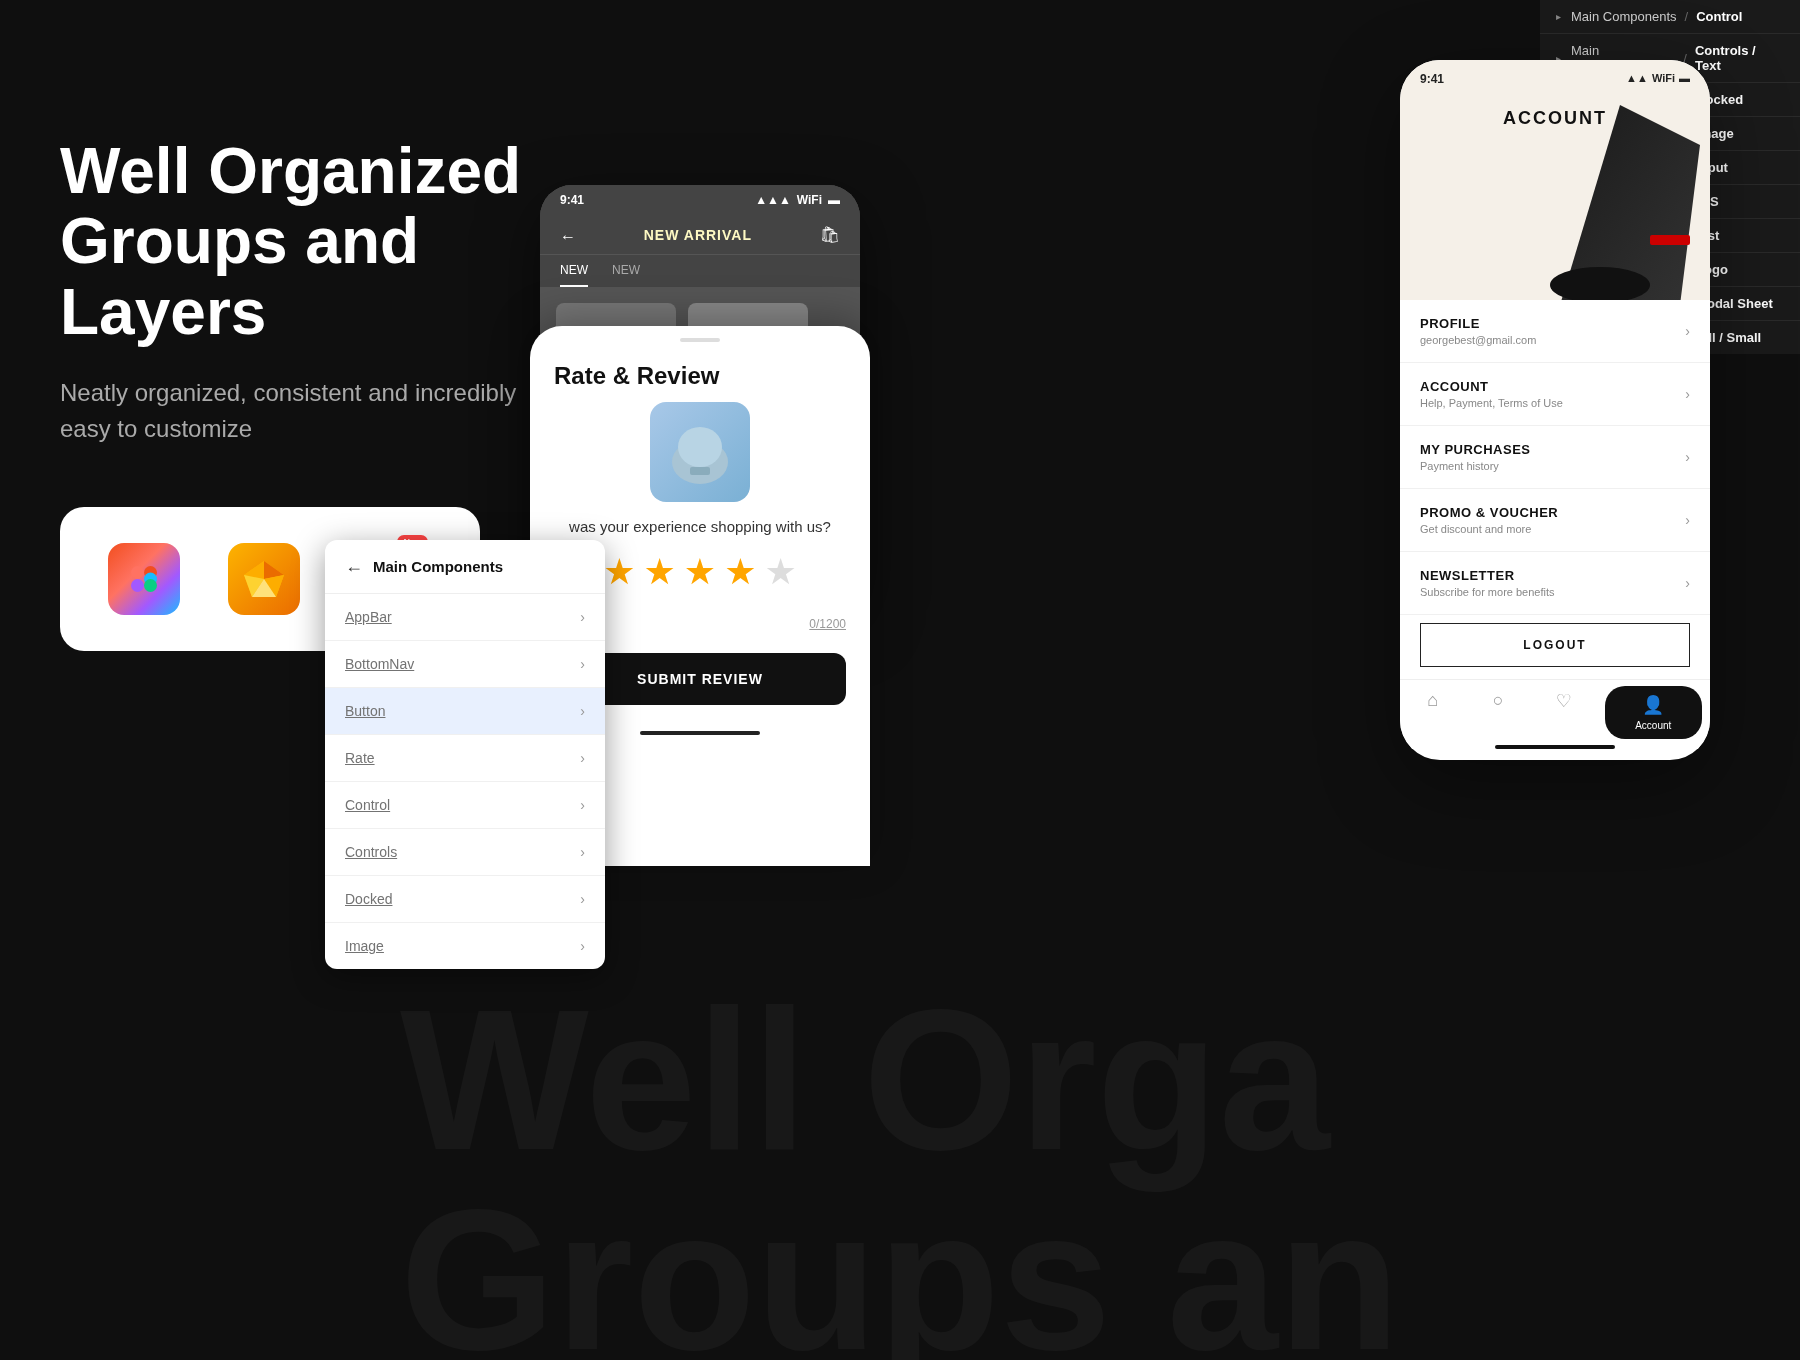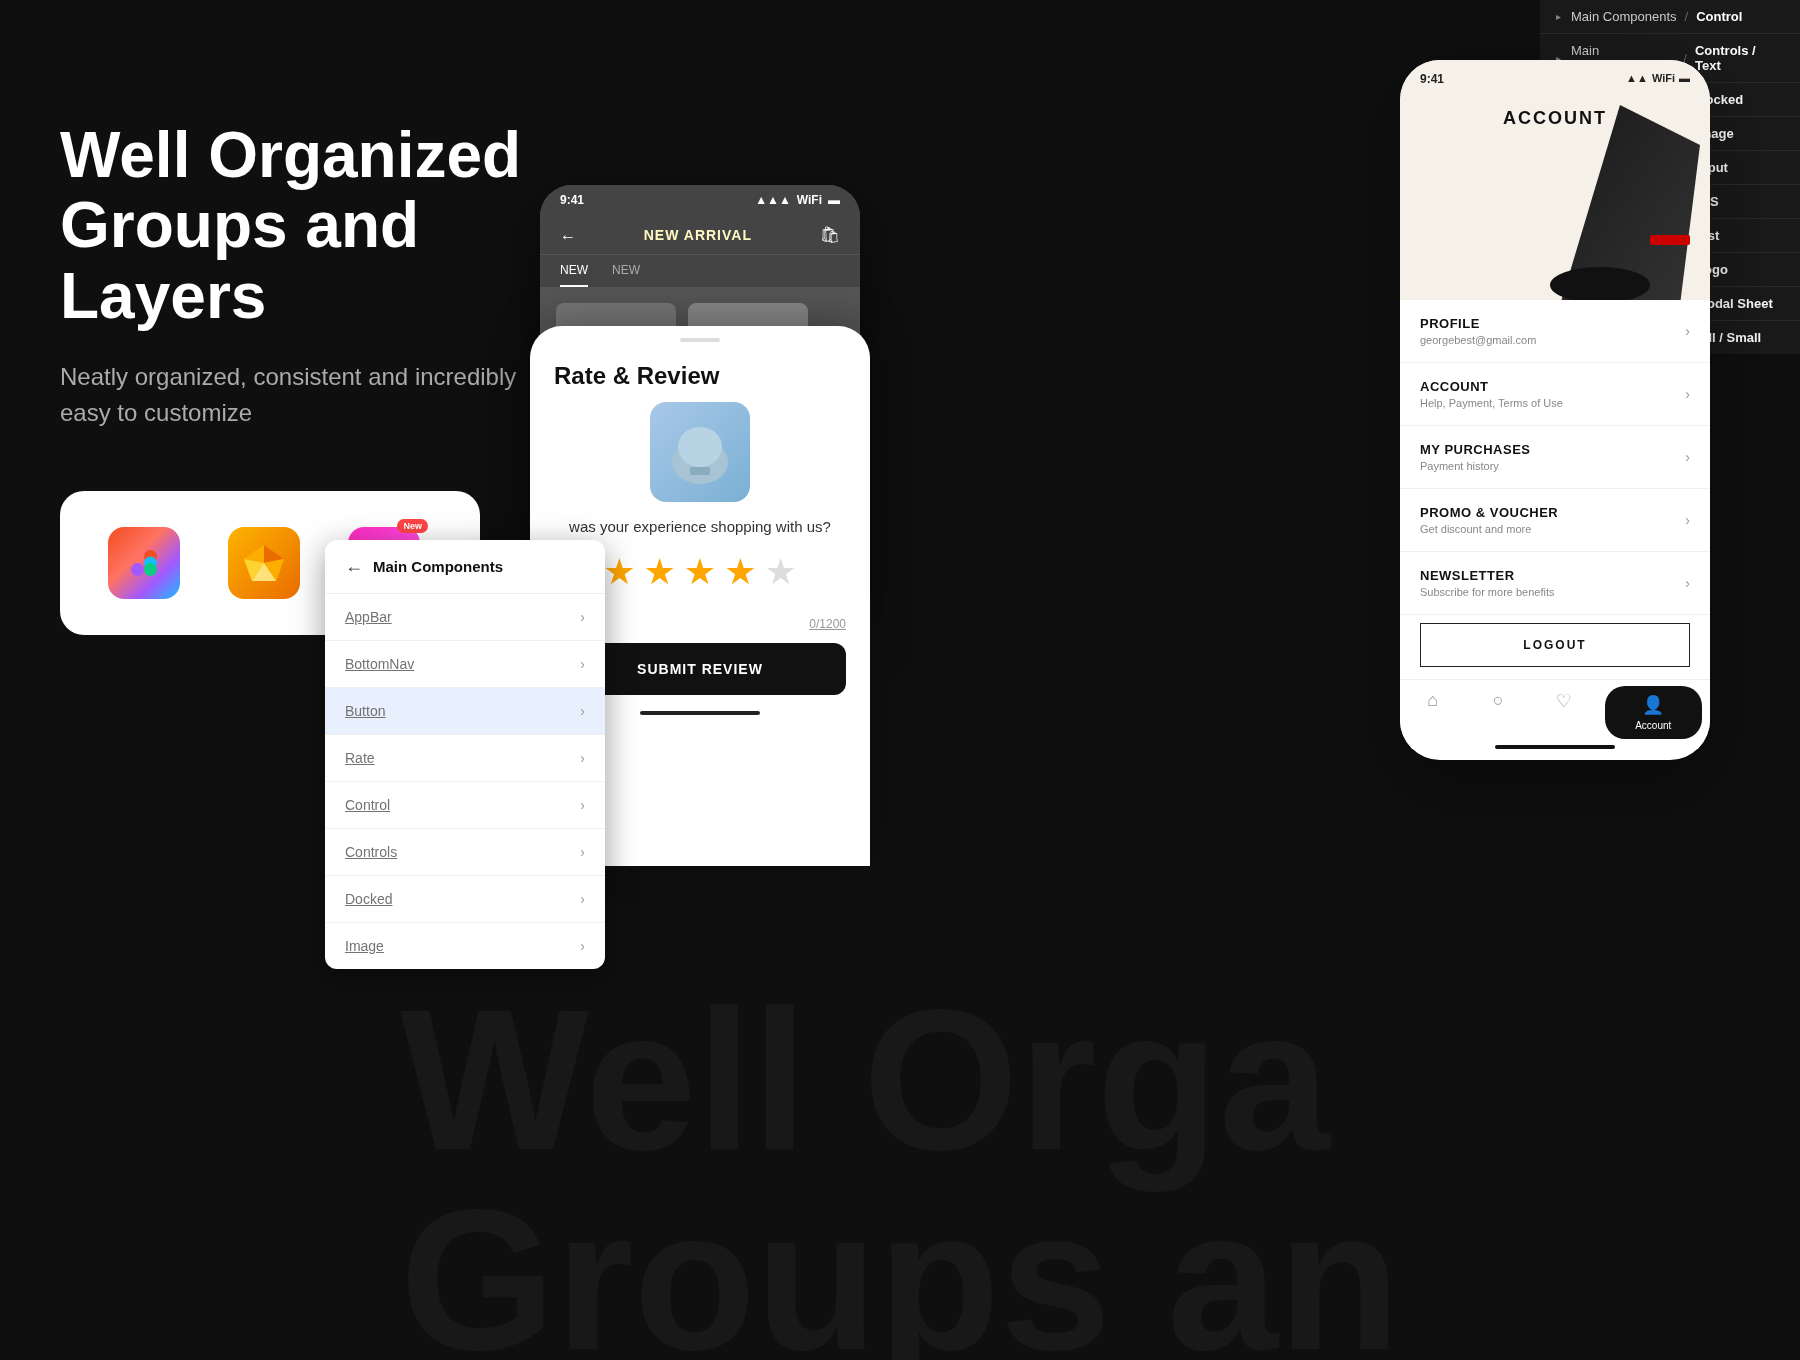--- a/index.html
+++ b/index.html
@@ -16,7 +16,7 @@
     .left-section {
       position: absolute;
       left: 60px;
-      top: 120px;
+      top: 136px;
       width: 480px;
     }
     .headline {

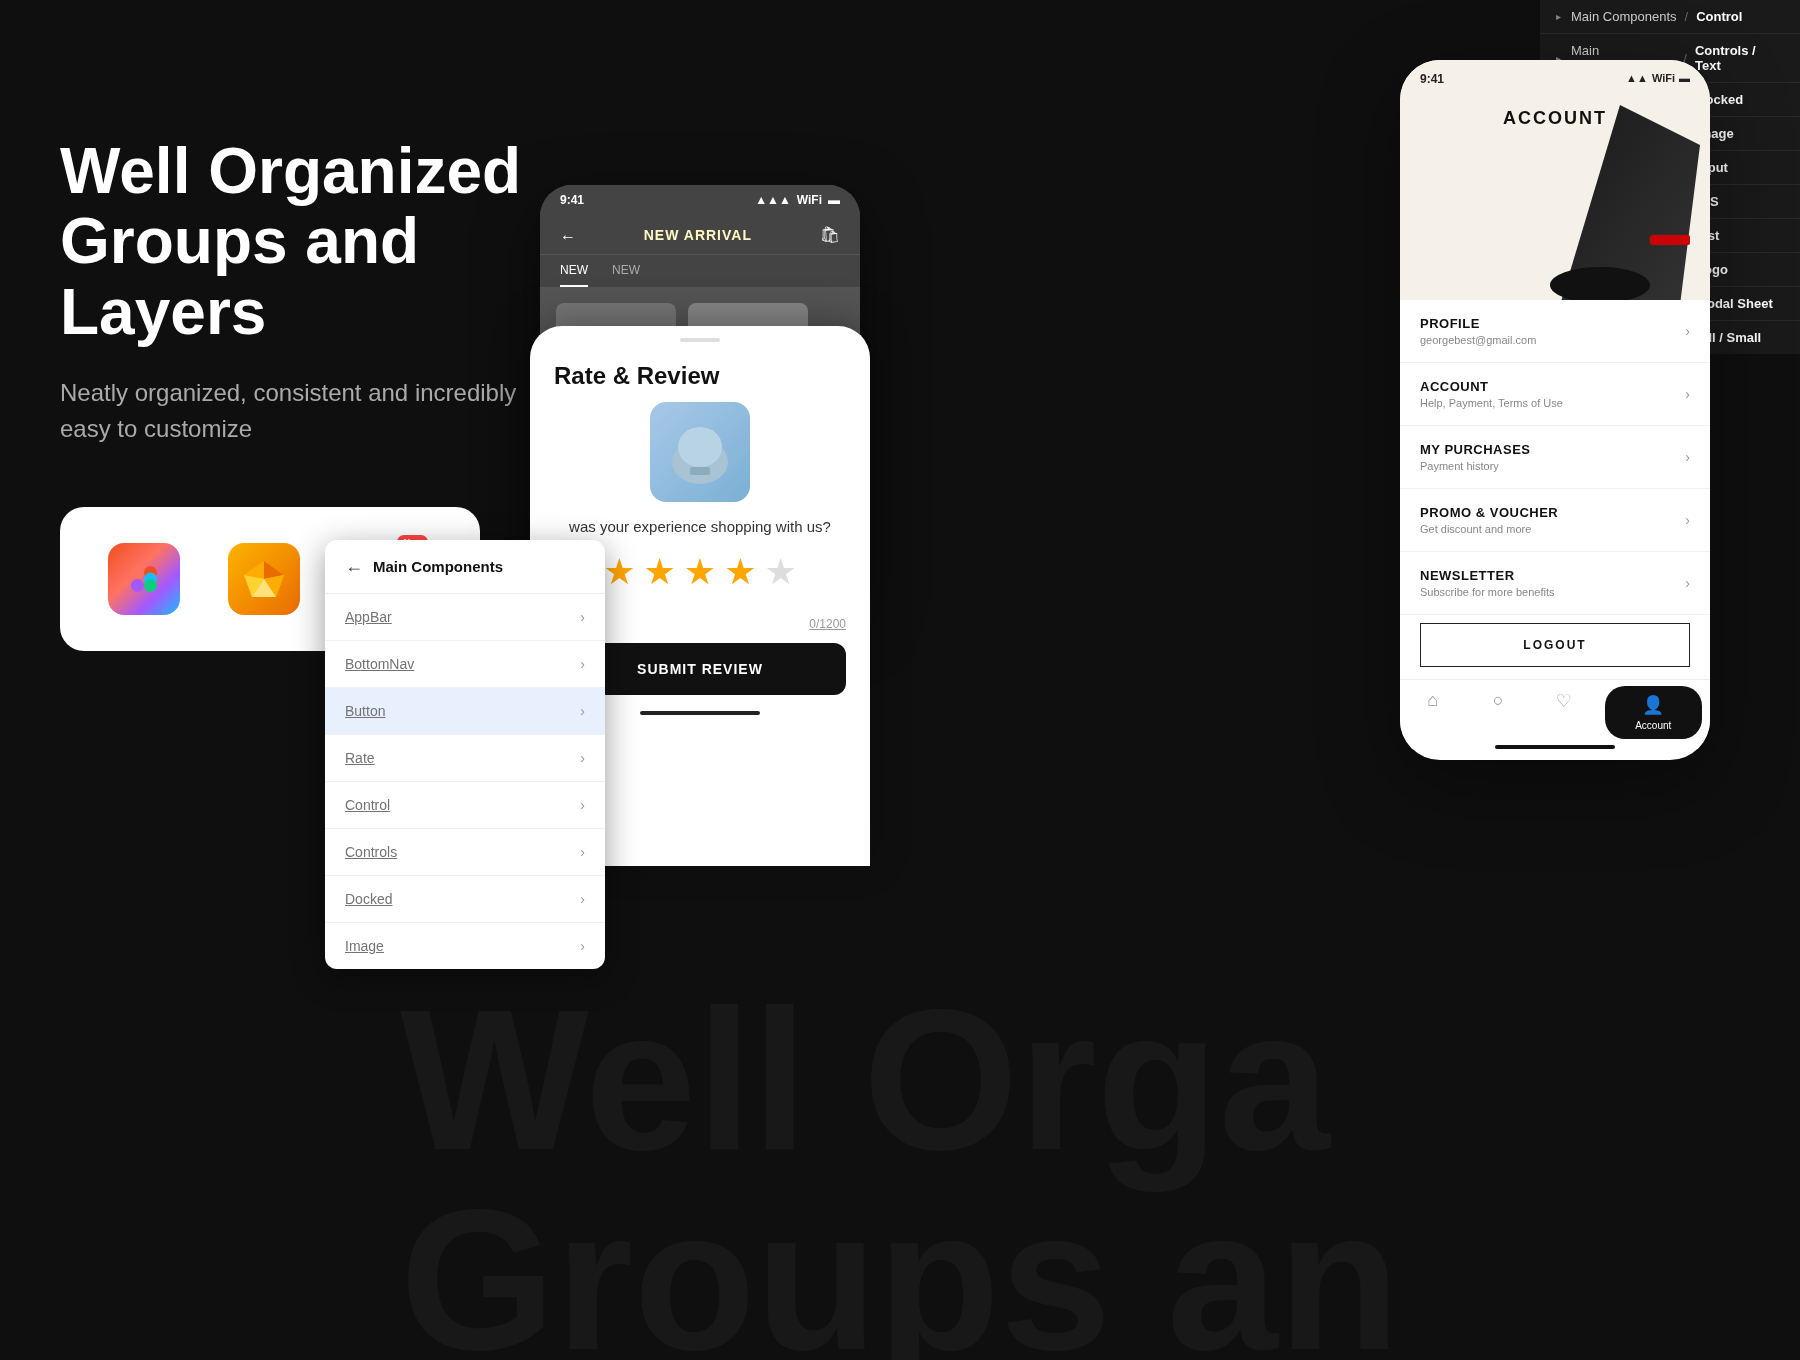--- a/index.html
+++ b/index.html
@@ -215,7 +215,7 @@
       text-decoration: underline;
     }
     .submit-btn {
-      margin: 4px 24px;
+      margin: 14px 24px;
       width: calc(100% - 48px);
       background: #111;
       color: #fff;

